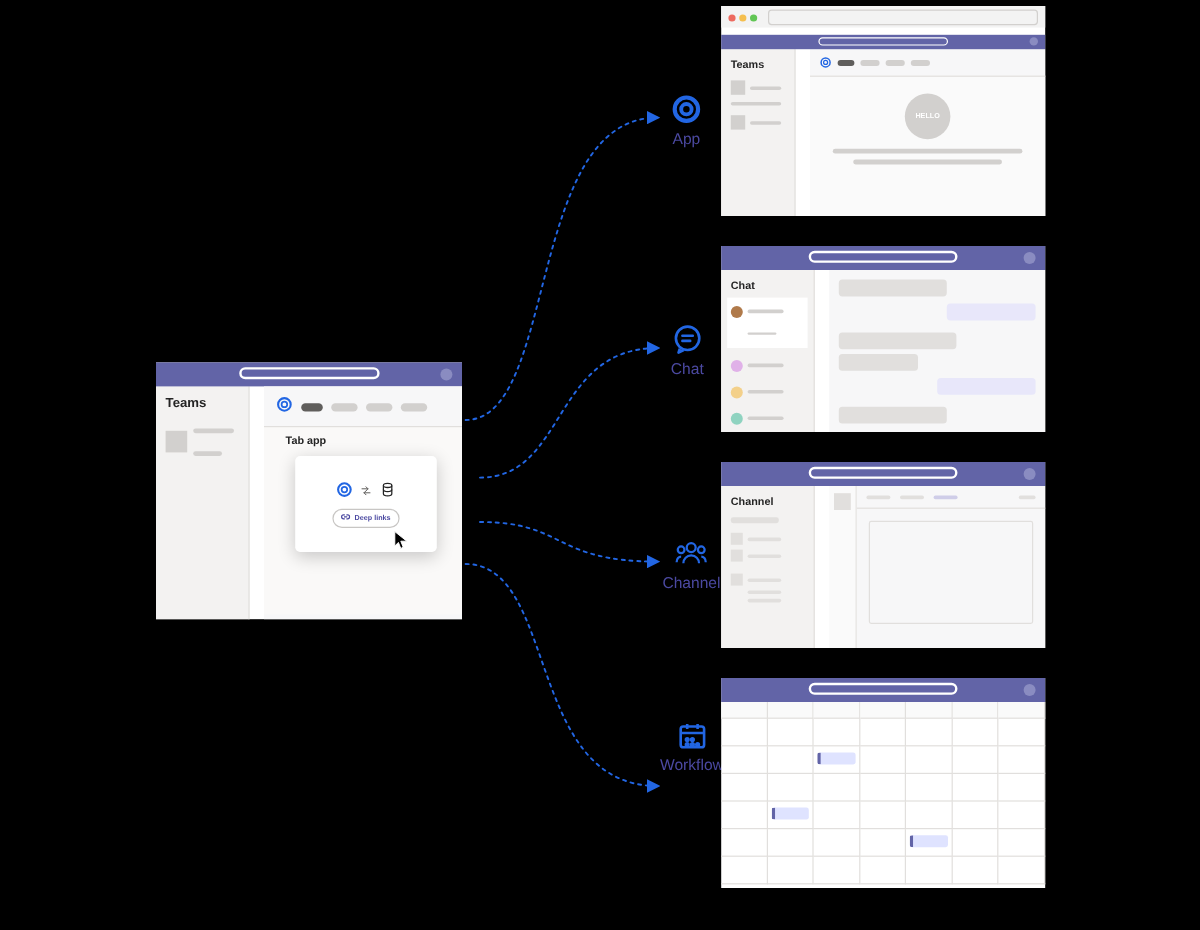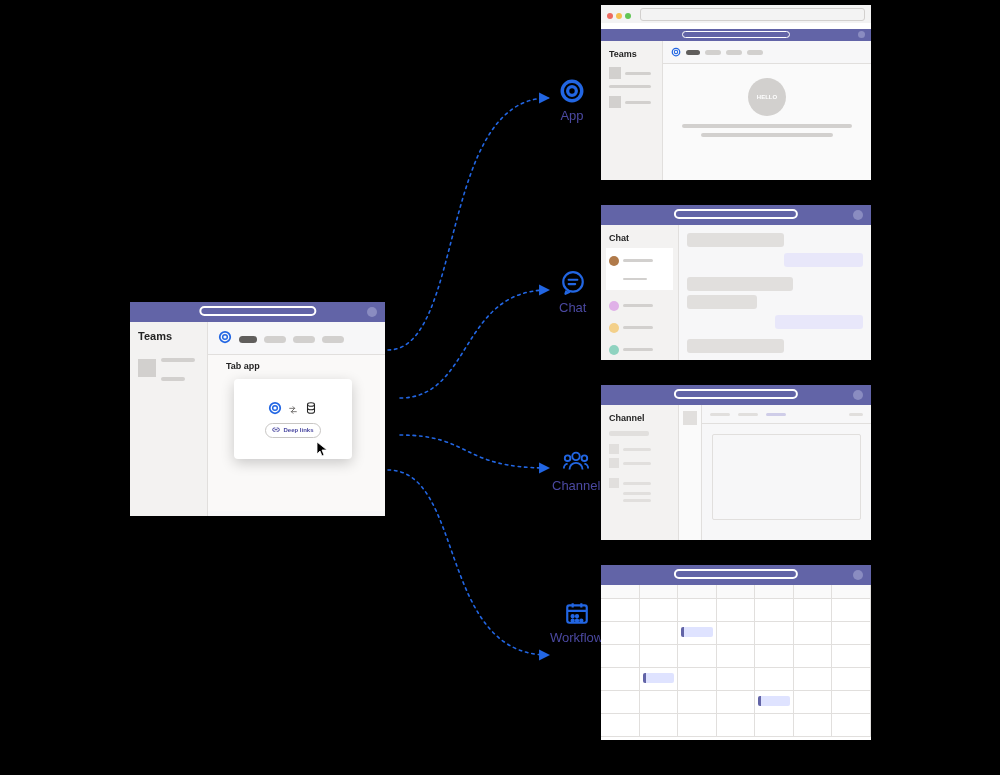--- a/index.html
+++ b/index.html
@@ -43,7 +43,7 @@
     top:4px;width:46%;height:10px;border:2px solid #fff;border-radius:5px;
     box-sizing:border-box;
   }
-  .win-body{display:flex;height:calc(100% - 20px);}
+  .win-body{display:flex;height:calc(100% - 20px);gap:12px;}
   .side{
     background:var(--light);
     border-right:1px solid var(--mid2);

